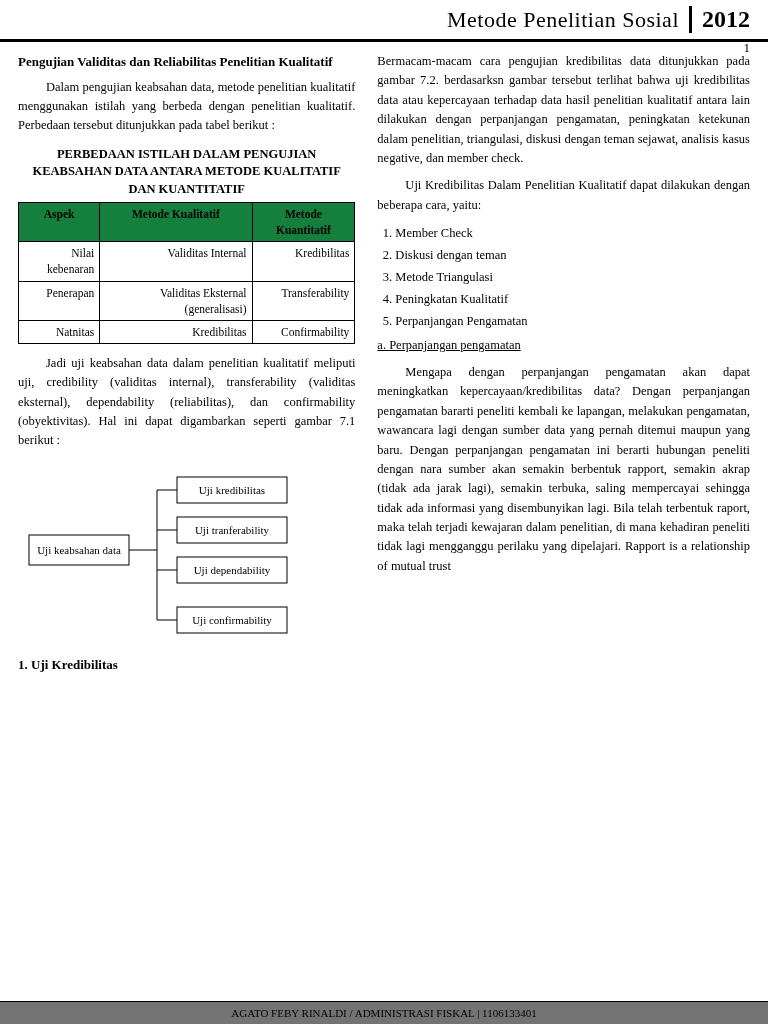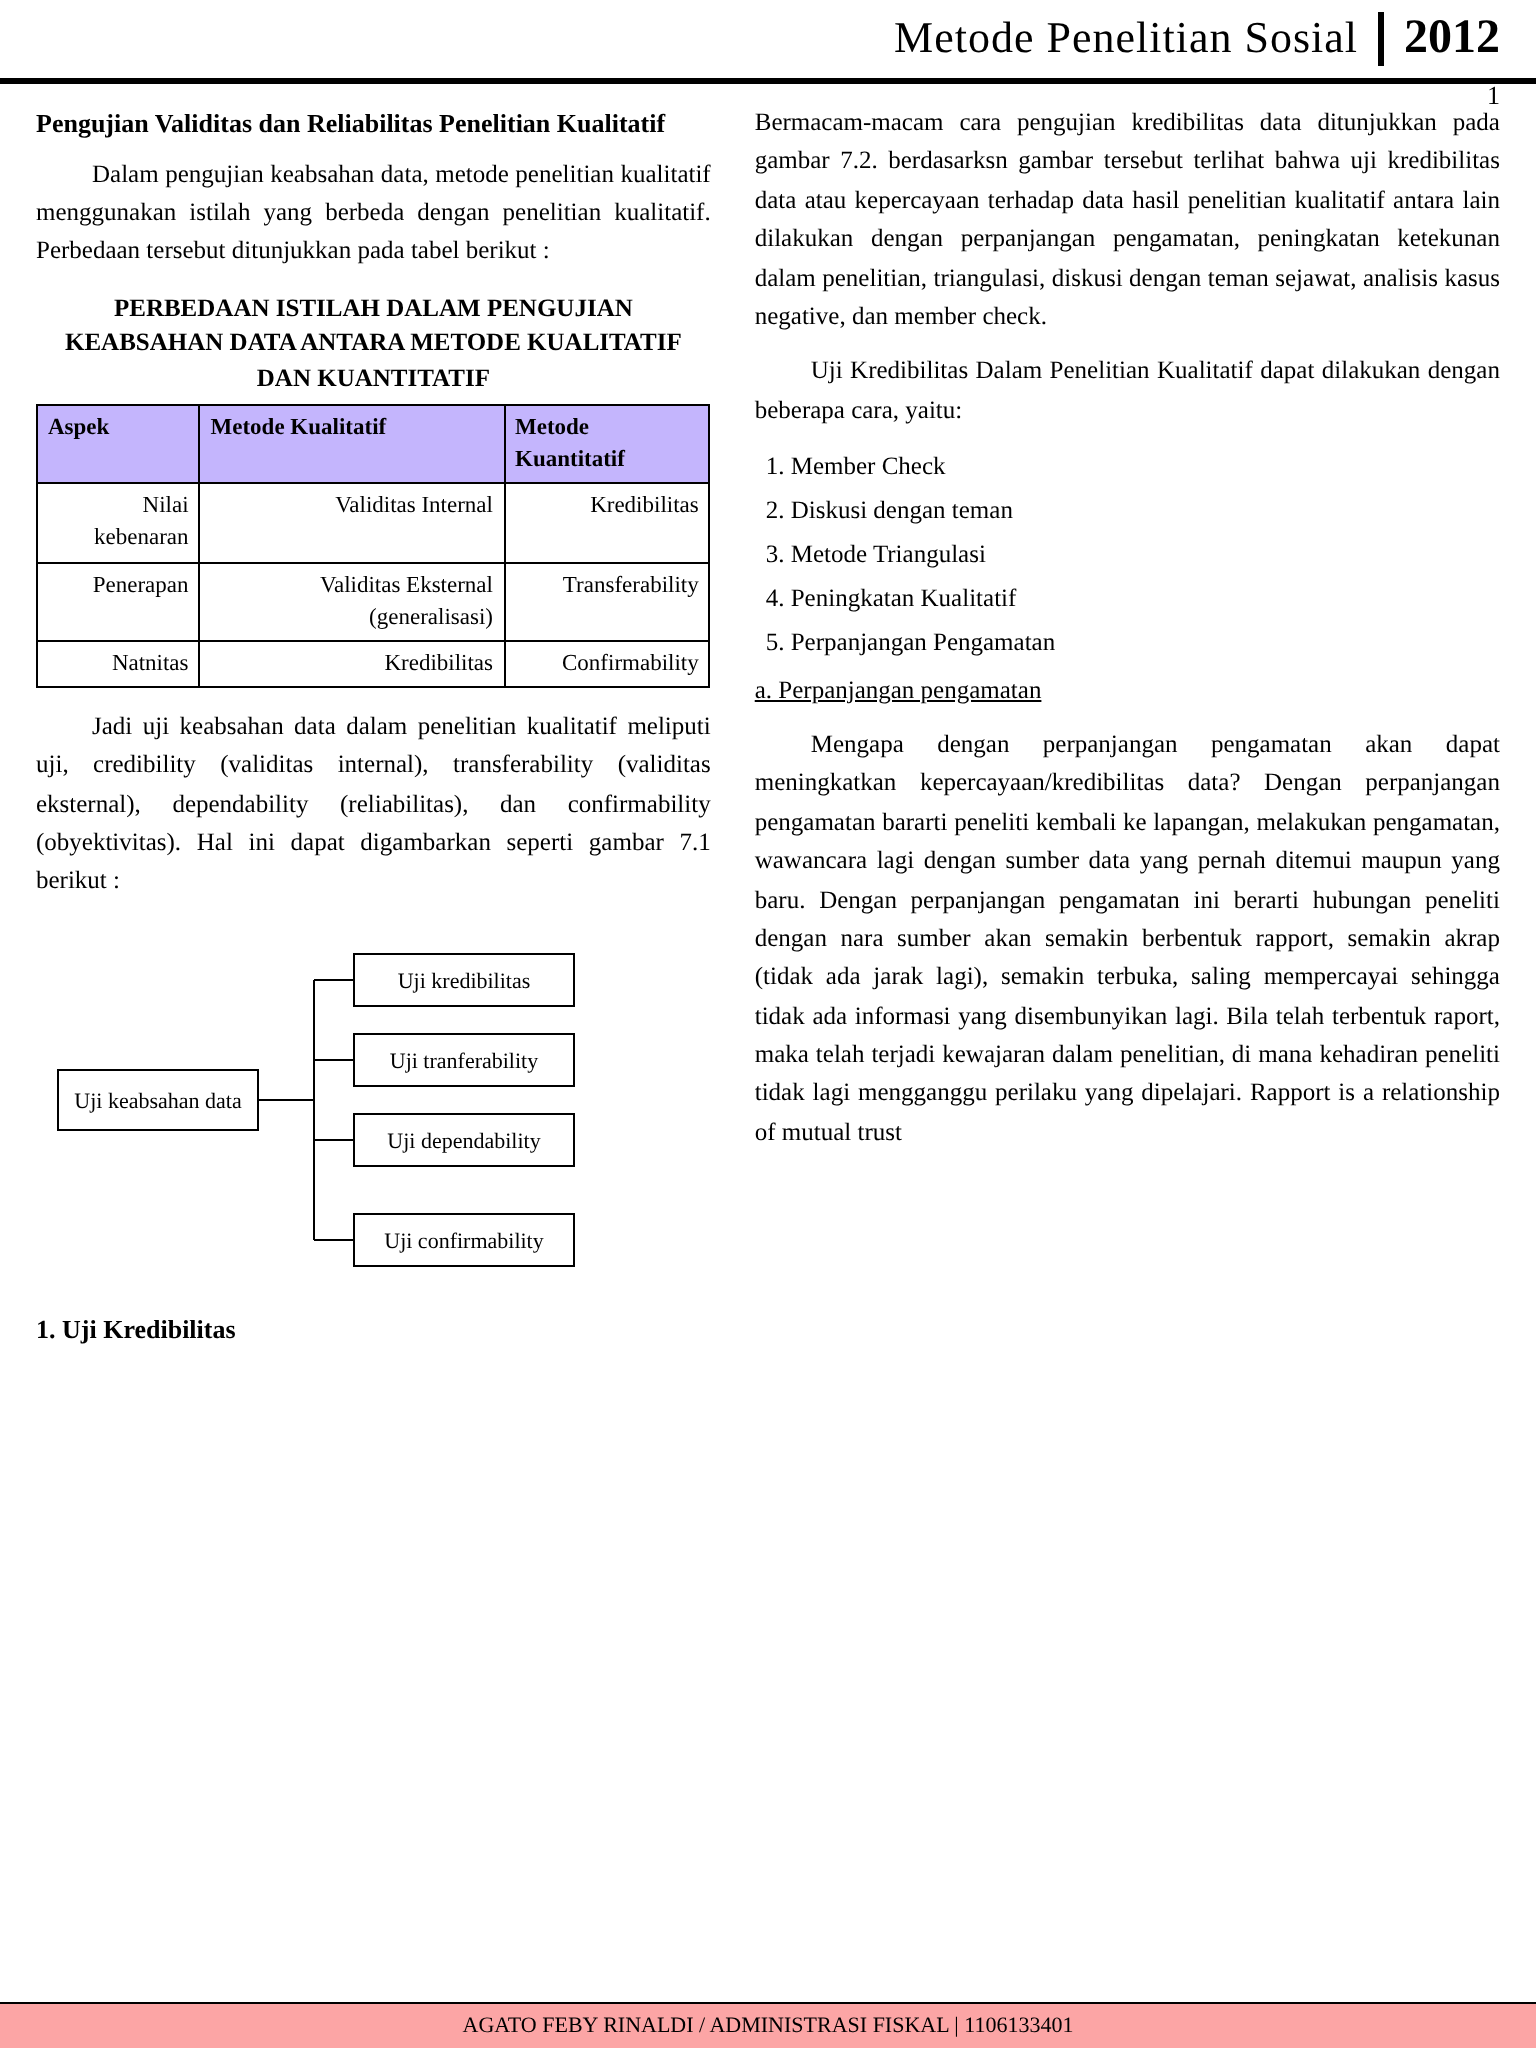--- a/index.html
+++ b/index.html
@@ -22,6 +22,7 @@
     .header {
       display: flex;
       justify-content: flex-end;
+      align-items: center;
       border-bottom: 3px solid #000;
       padding: 6px 18px 6px 0;
       margin-bottom: 10px;

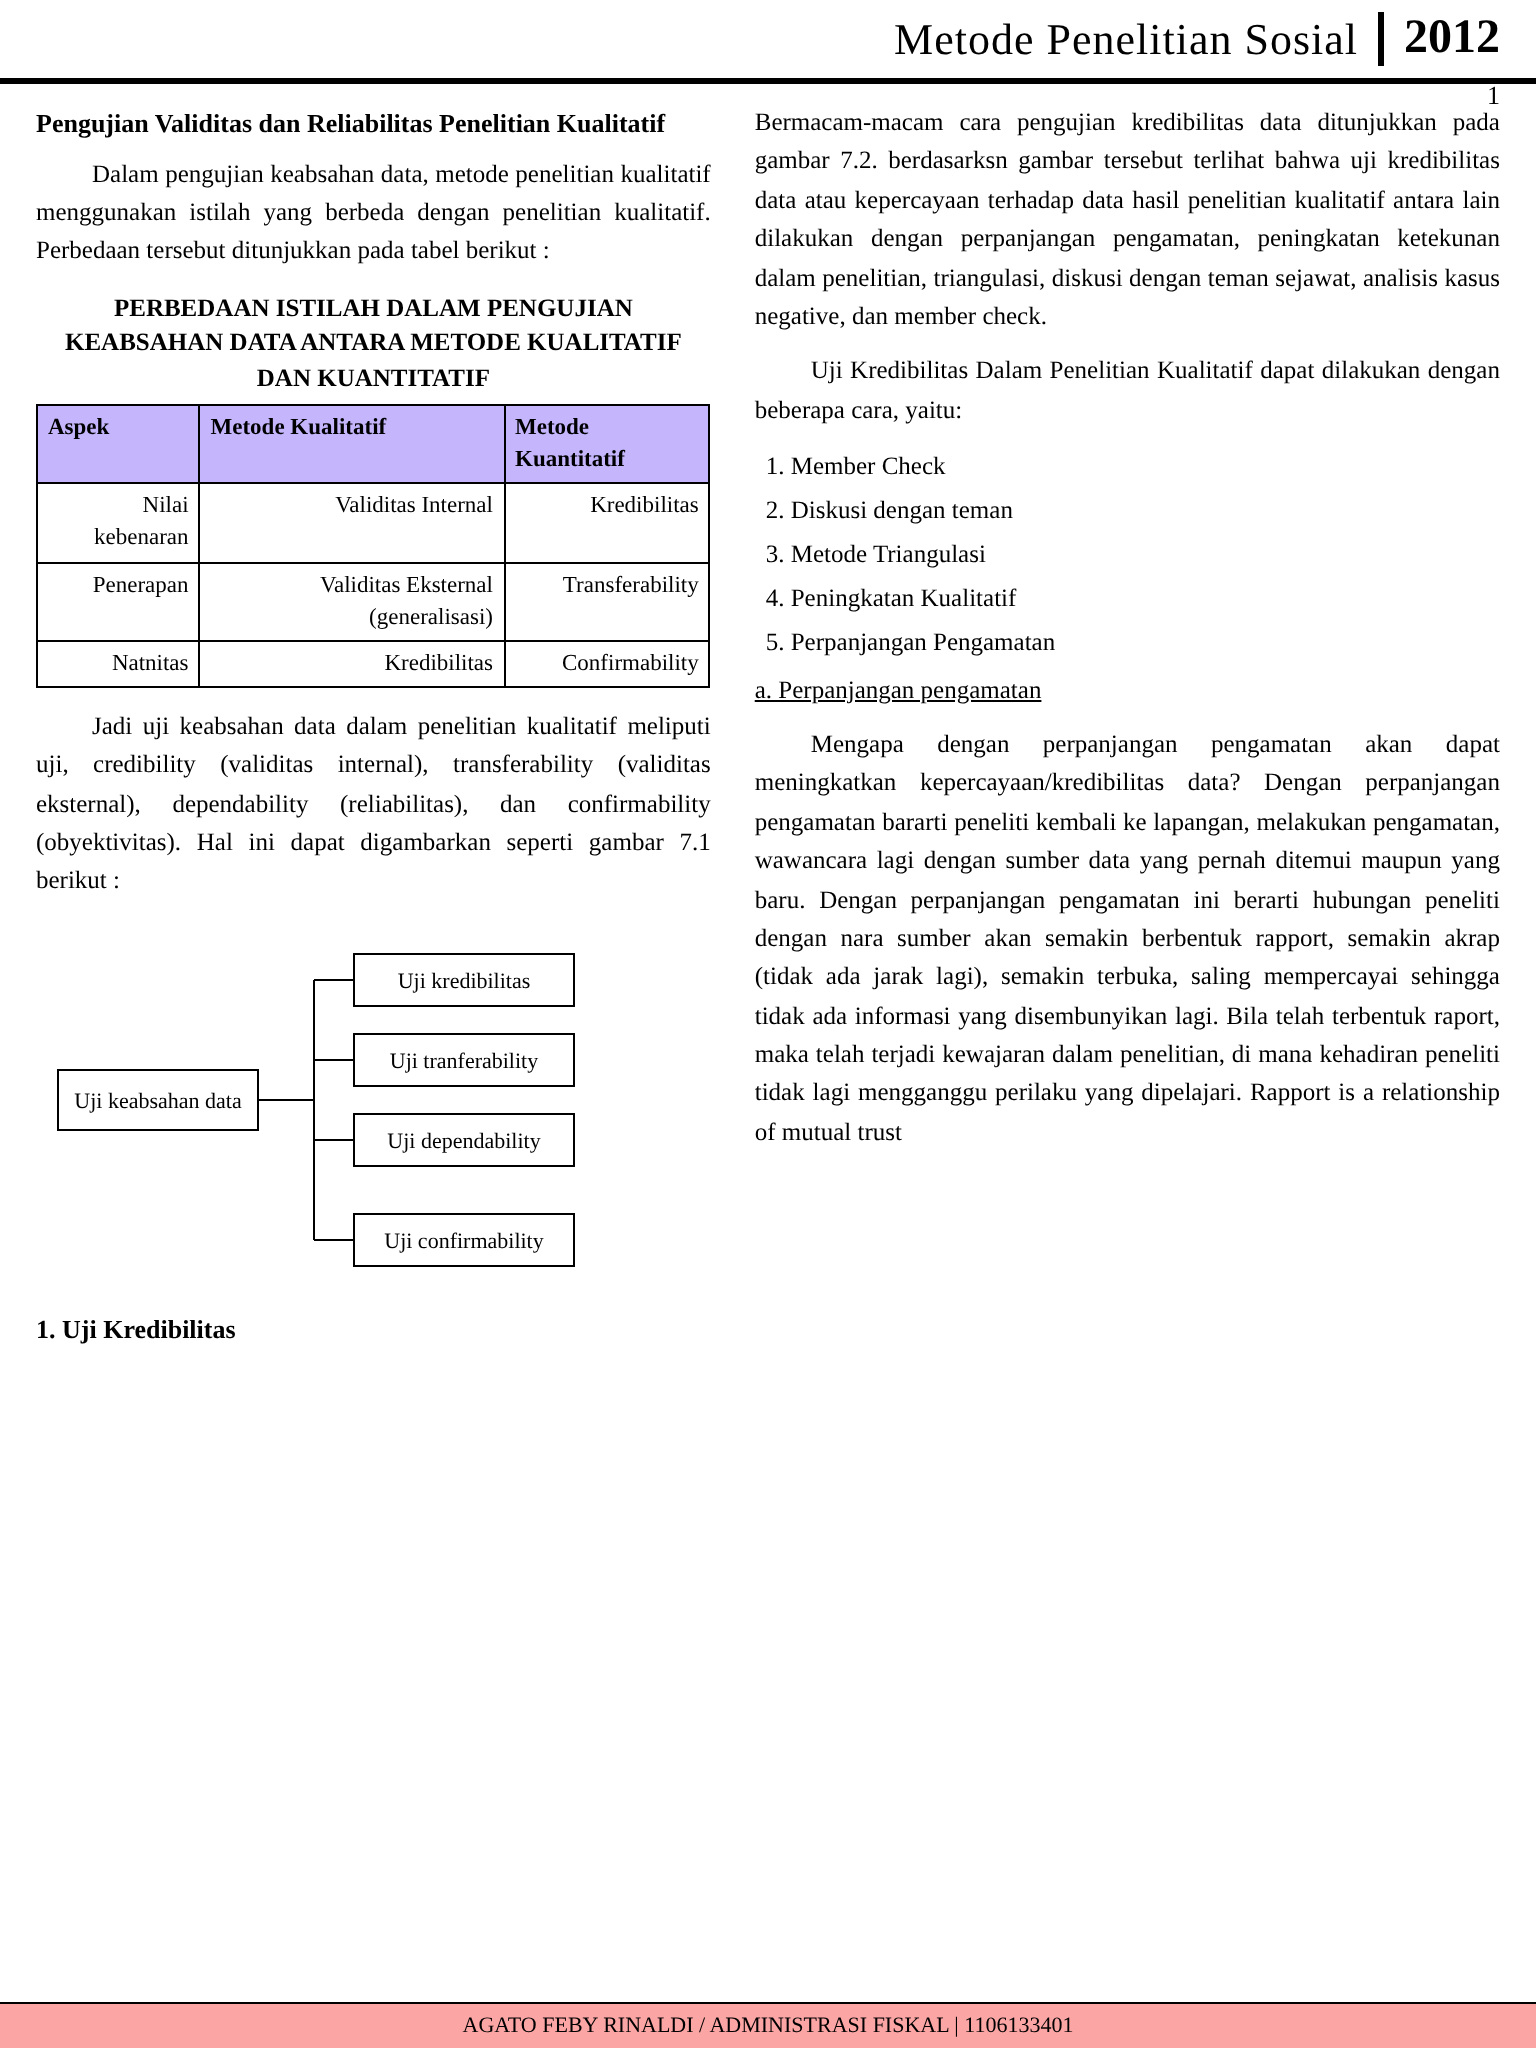--- a/index.html
+++ b/index.html
@@ -93,9 +93,9 @@
       line-height: 1.4;
     }
     table.comparison th {
-      text-align: left;
-      font-weight: bold;
-      background: #c4b5fd;
+      text-align: center;
+      font-weight: bold;
+      background: #15803d;
     }
     
     .diagram-section {

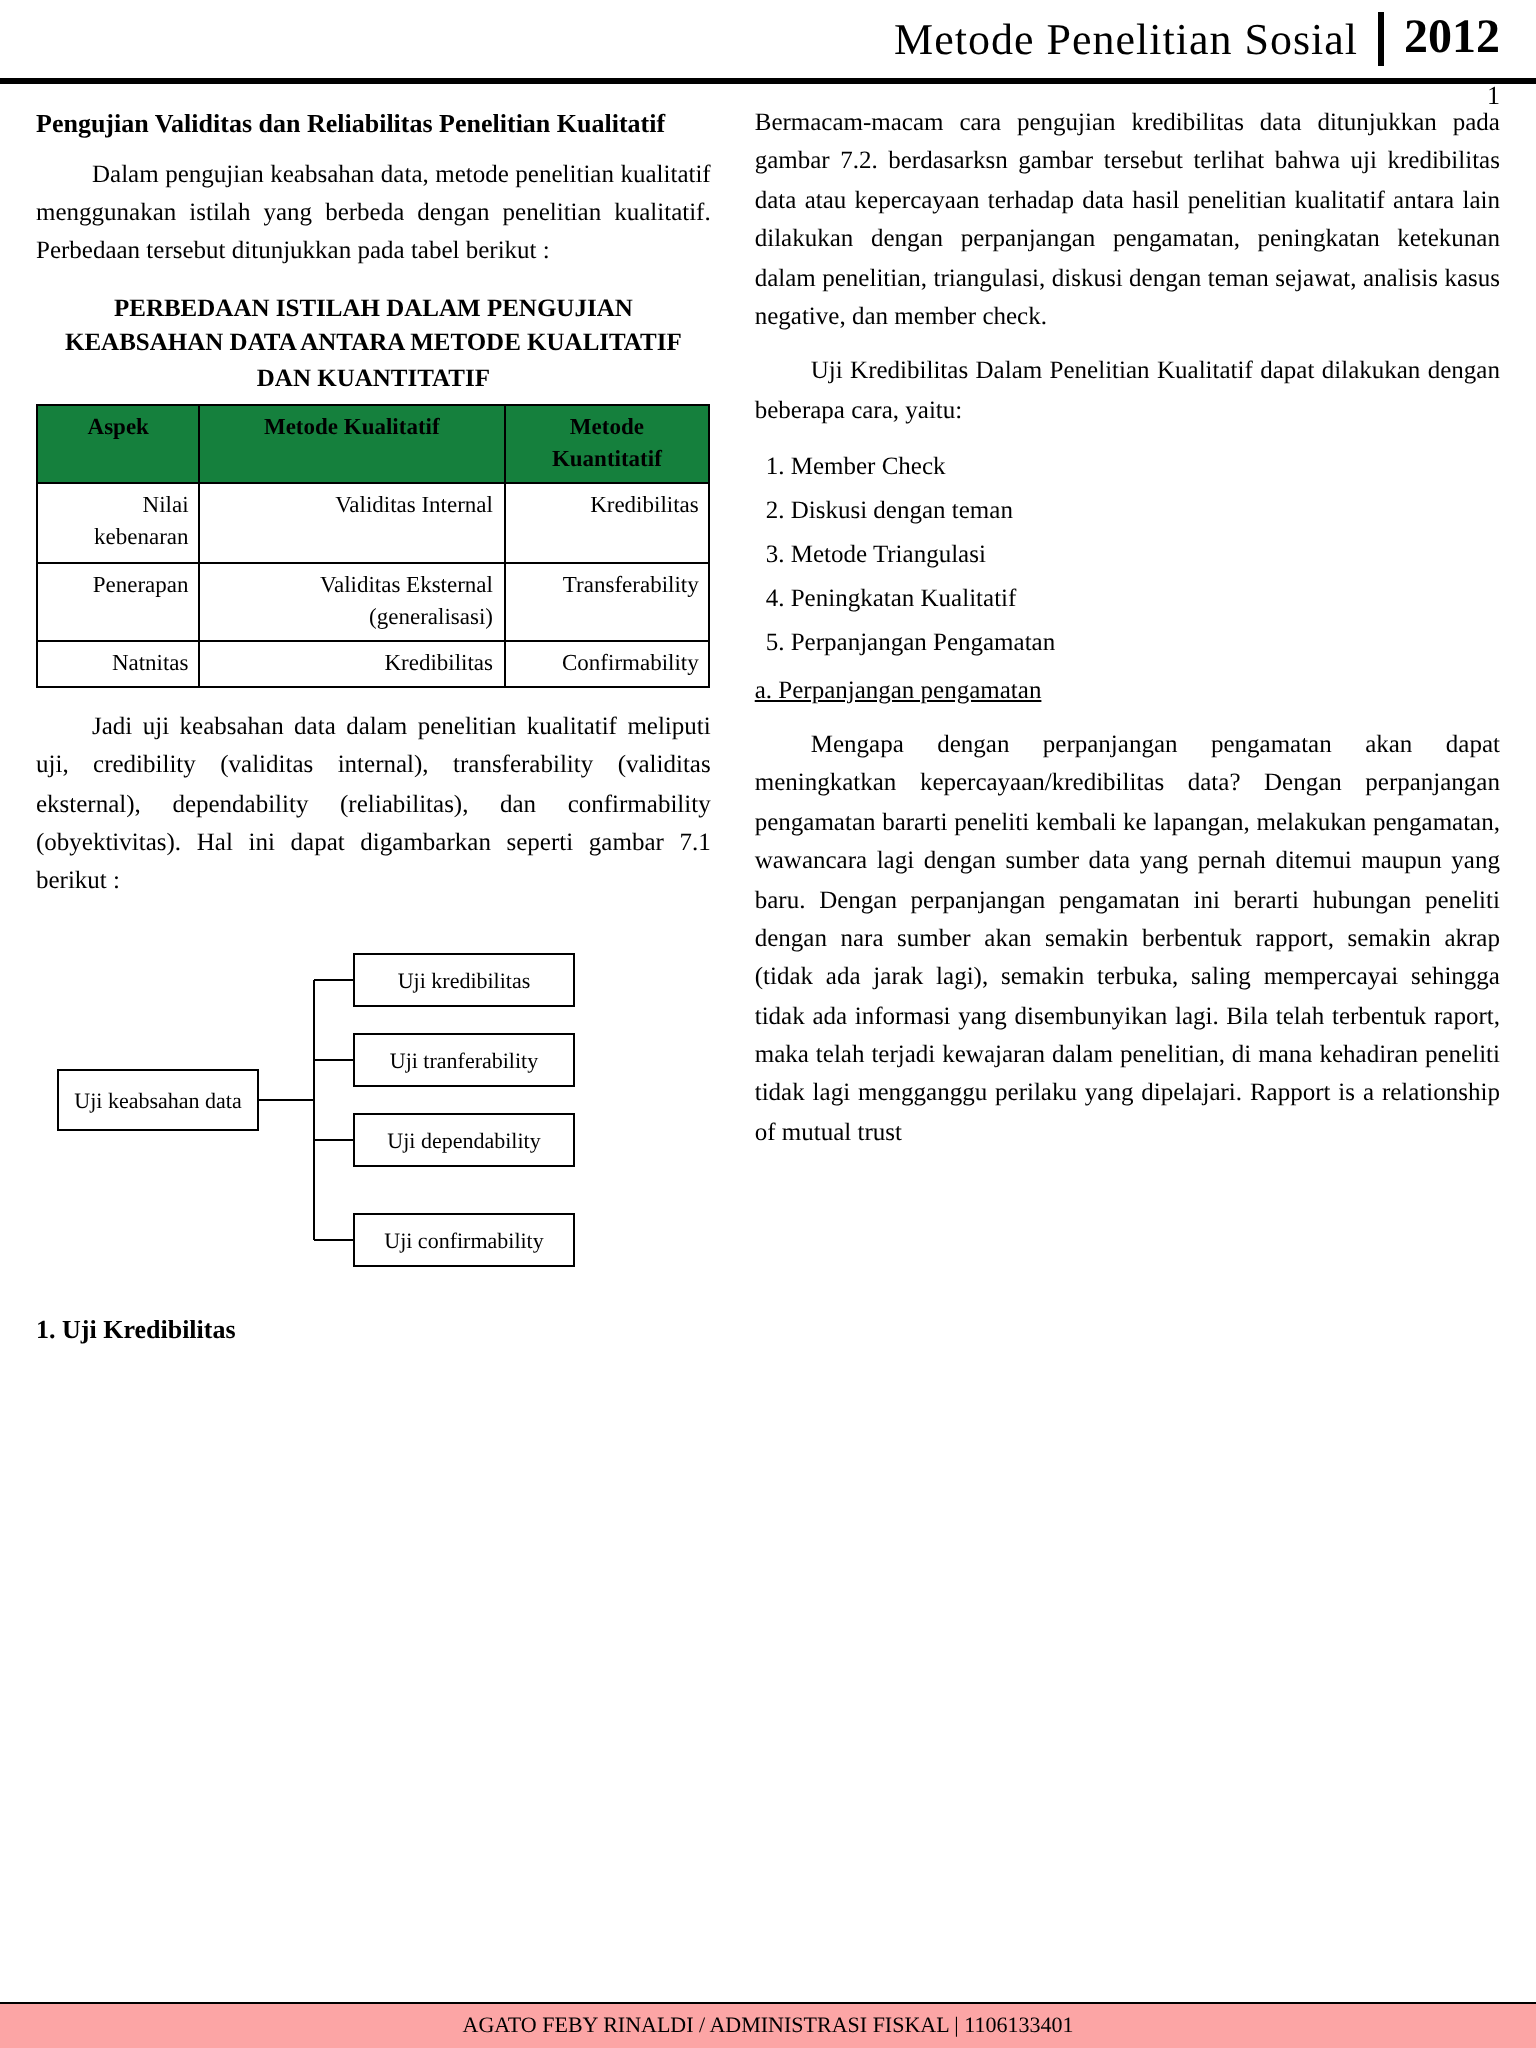--- a/index.html
+++ b/index.html
@@ -127,7 +127,7 @@
       padding: 5px 18px;
       font-size: 11px;
       text-align: center;
-      background: #fca5a5;
+      background: #737373;
     }
     .page-number {
       position: absolute;

